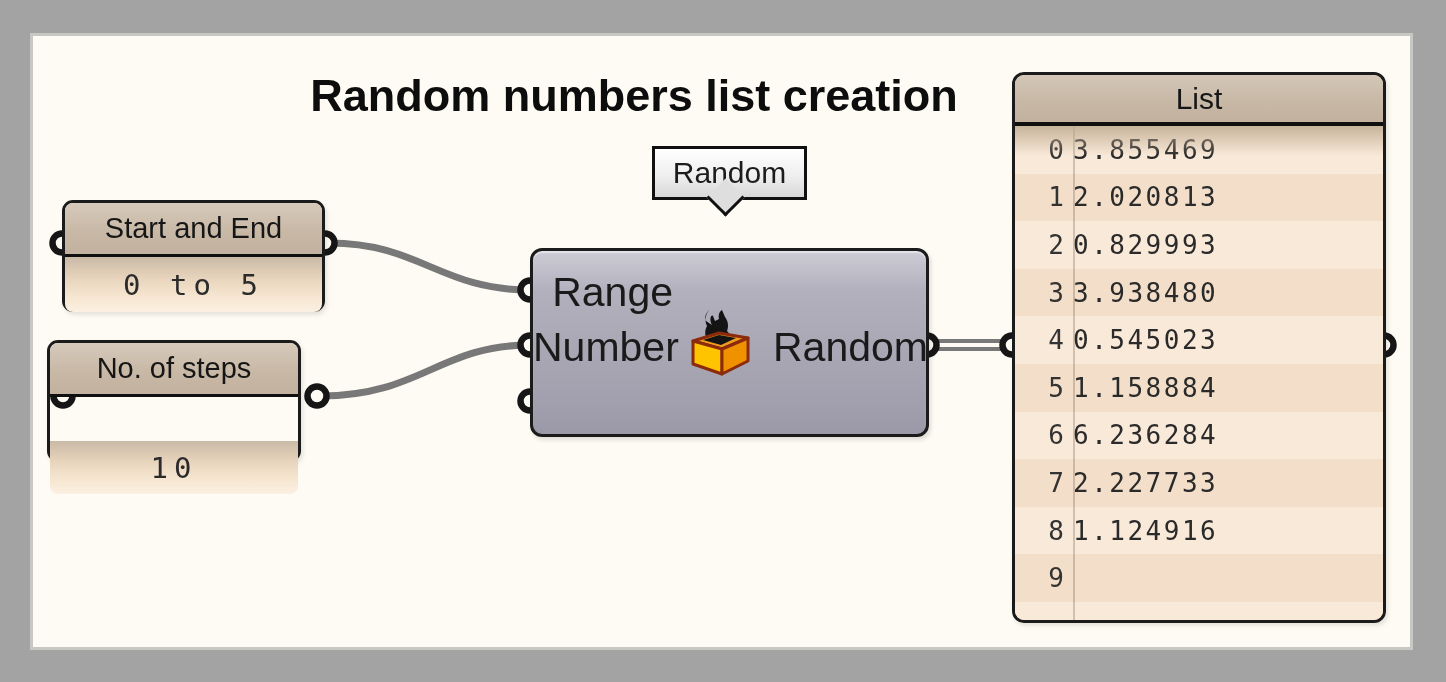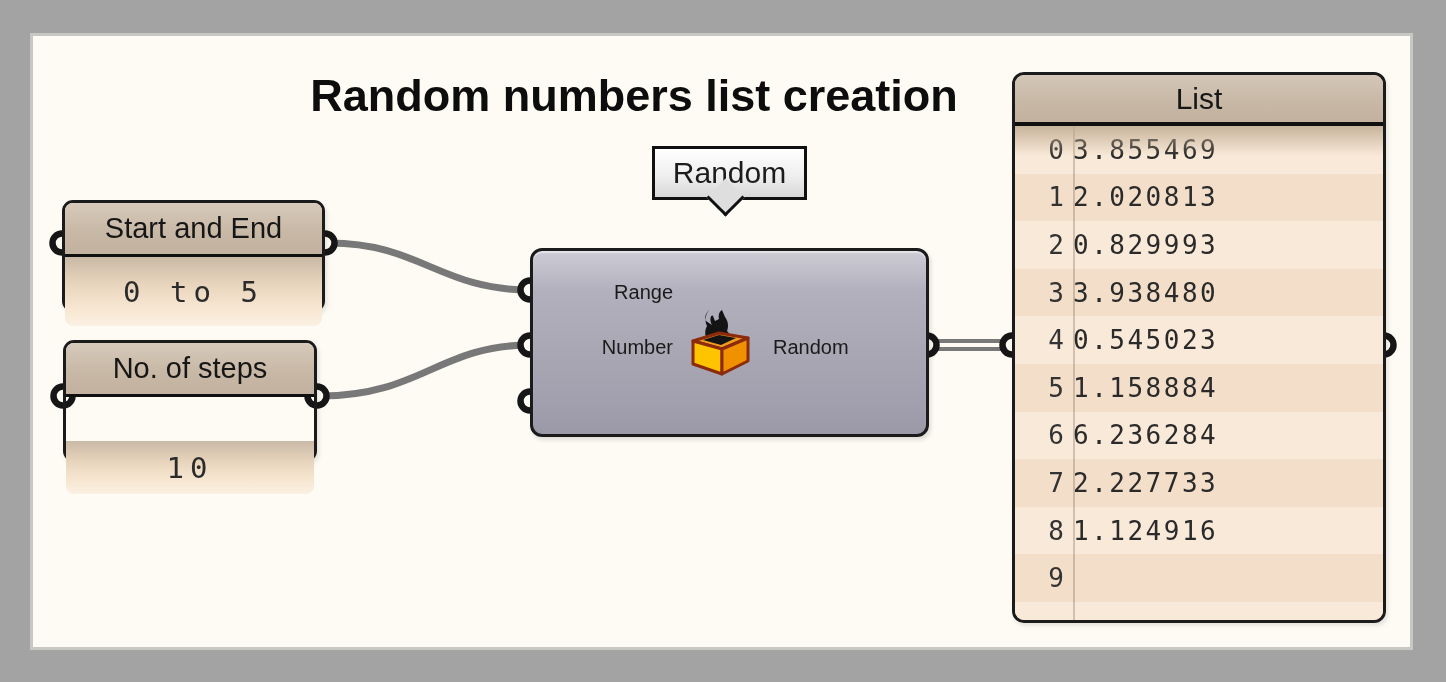--- a/index.html
+++ b/index.html
@@ -27,7 +27,7 @@
         font-family:"DejaVu Sans Mono","Liberation Mono",monospace;
         font-size:29px;letter-spacing:6px;color:#2b2b2b;}
   #panel-start{left:62px;top:200px;width:263px;height:112px;}
-  #panel-start .bod{height:69px;}
+  #panel-start .bod{height:55px;}
   #panel-steps{left:63px;top:340px;width:254px;height:122px;}
   #panel-steps .bod{height:53px;margin-top:44px;}
 

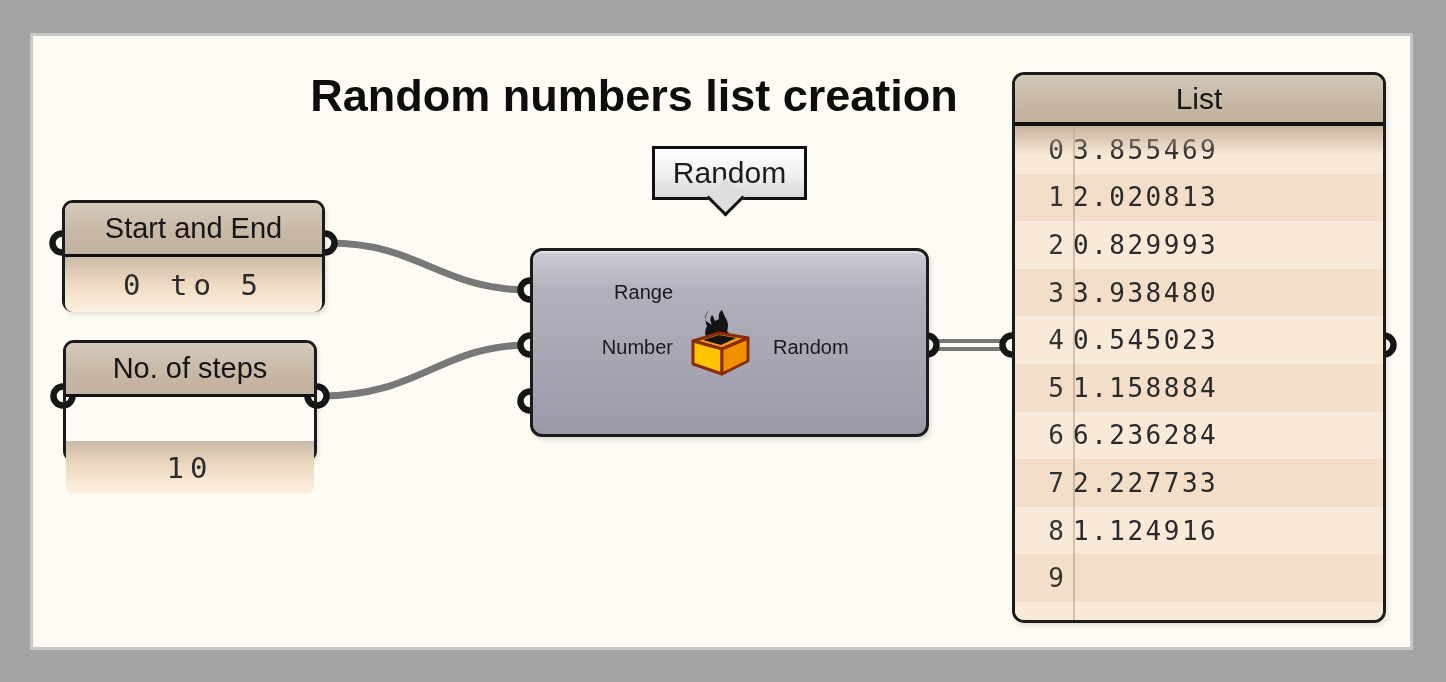--- a/index.html
+++ b/index.html
@@ -35,7 +35,7 @@
   #component-random{left:530px;top:248px;width:399px;height:189px;border-radius:12px;
         background:linear-gradient(180deg,#cdccd5 0%,#b2b0bd 22%,#a9a7b4 55%,#a19fad 85%,#9b99a8 100%);
         box-shadow:inset 0 2px 1px rgba(255,255,255,0.45),2px 3px 4px rgba(0,0,0,0.12);}
-  .port-label{position:absolute;color:#1a1a1a;font-size:20px;line-height:31px;}
+  .port-label{position:absolute;color:#1a1a1a;font-size:41px;line-height:31px;}
   .in-label{width:140px;text-align:right;left:0px;}
   #lbl-range {top:26px;}
   #lbl-number{top:81px;}

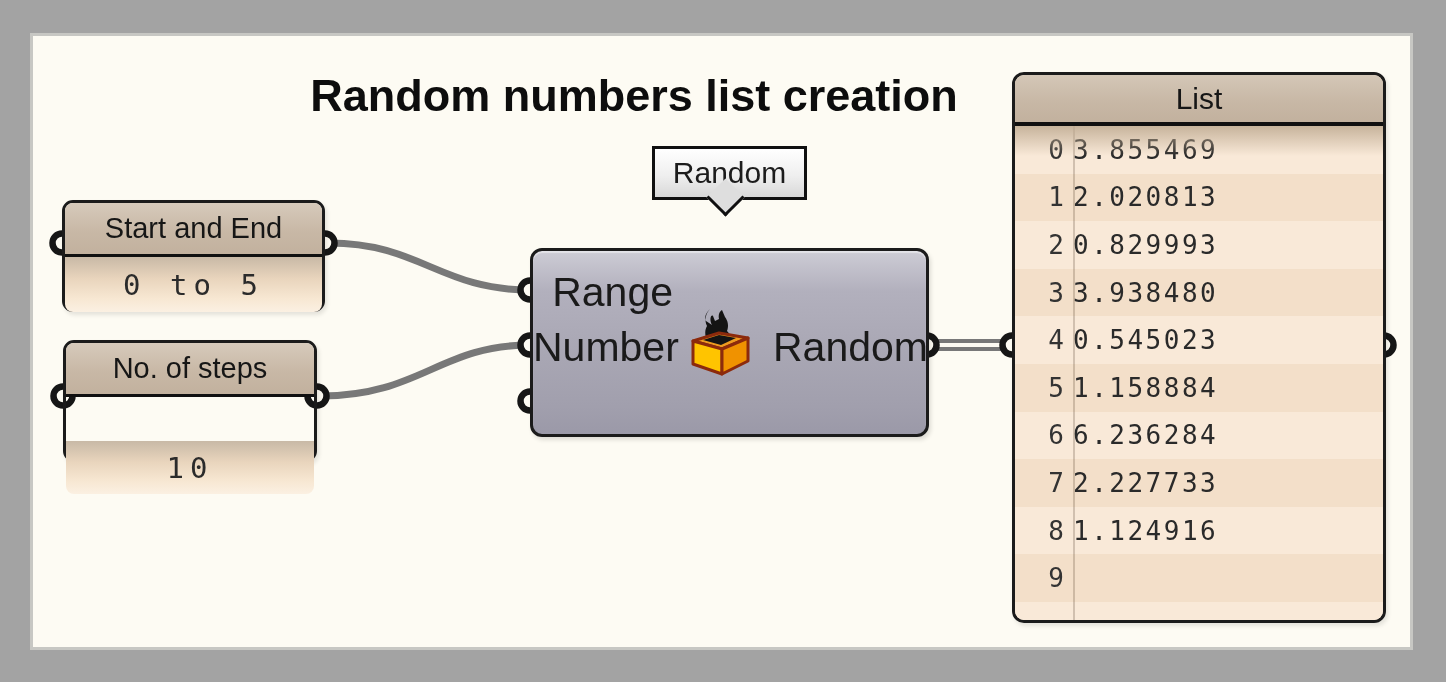--- a/index.html
+++ b/index.html
@@ -28,7 +28,7 @@
         font-size:29px;letter-spacing:6px;color:#2b2b2b;}
   #panel-start{left:62px;top:200px;width:263px;height:112px;}
   #panel-start .bod{height:55px;}
-  #panel-steps{left:63px;top:340px;width:254px;height:122px;}
+  #panel-steps{left:47px;top:340px;width:254px;height:122px;}
   #panel-steps .bod{height:53px;margin-top:44px;}
 
   

